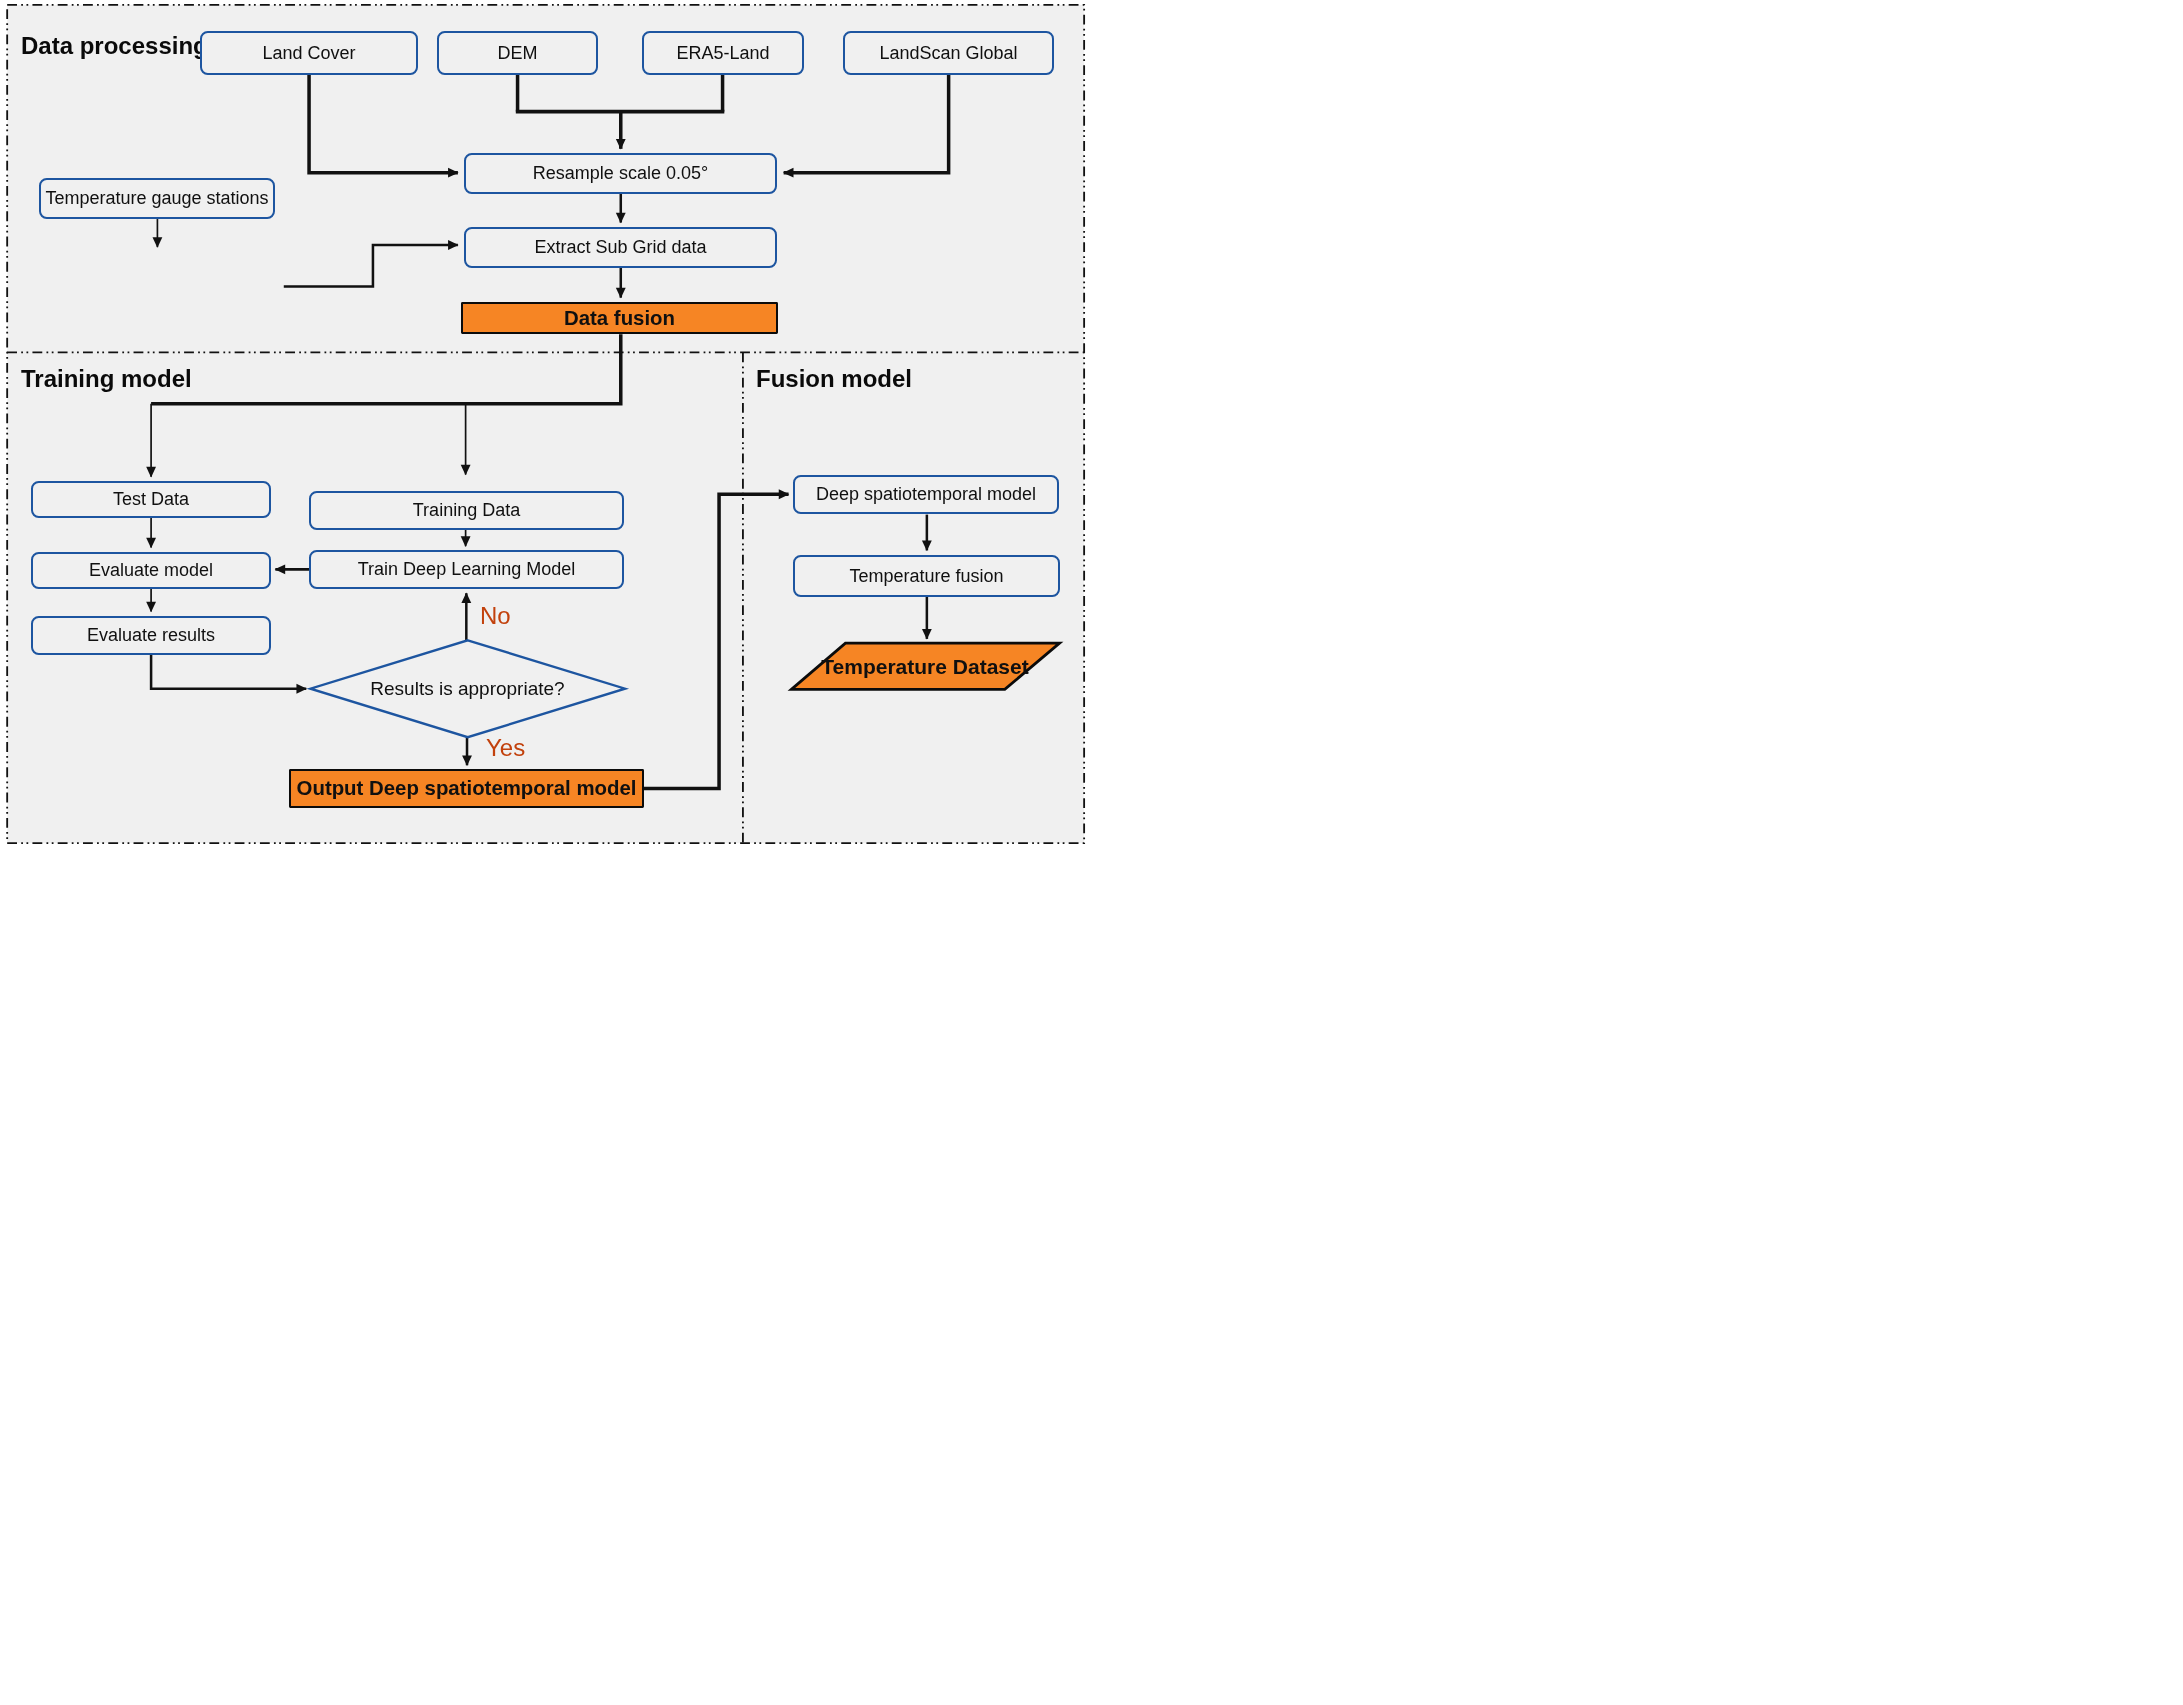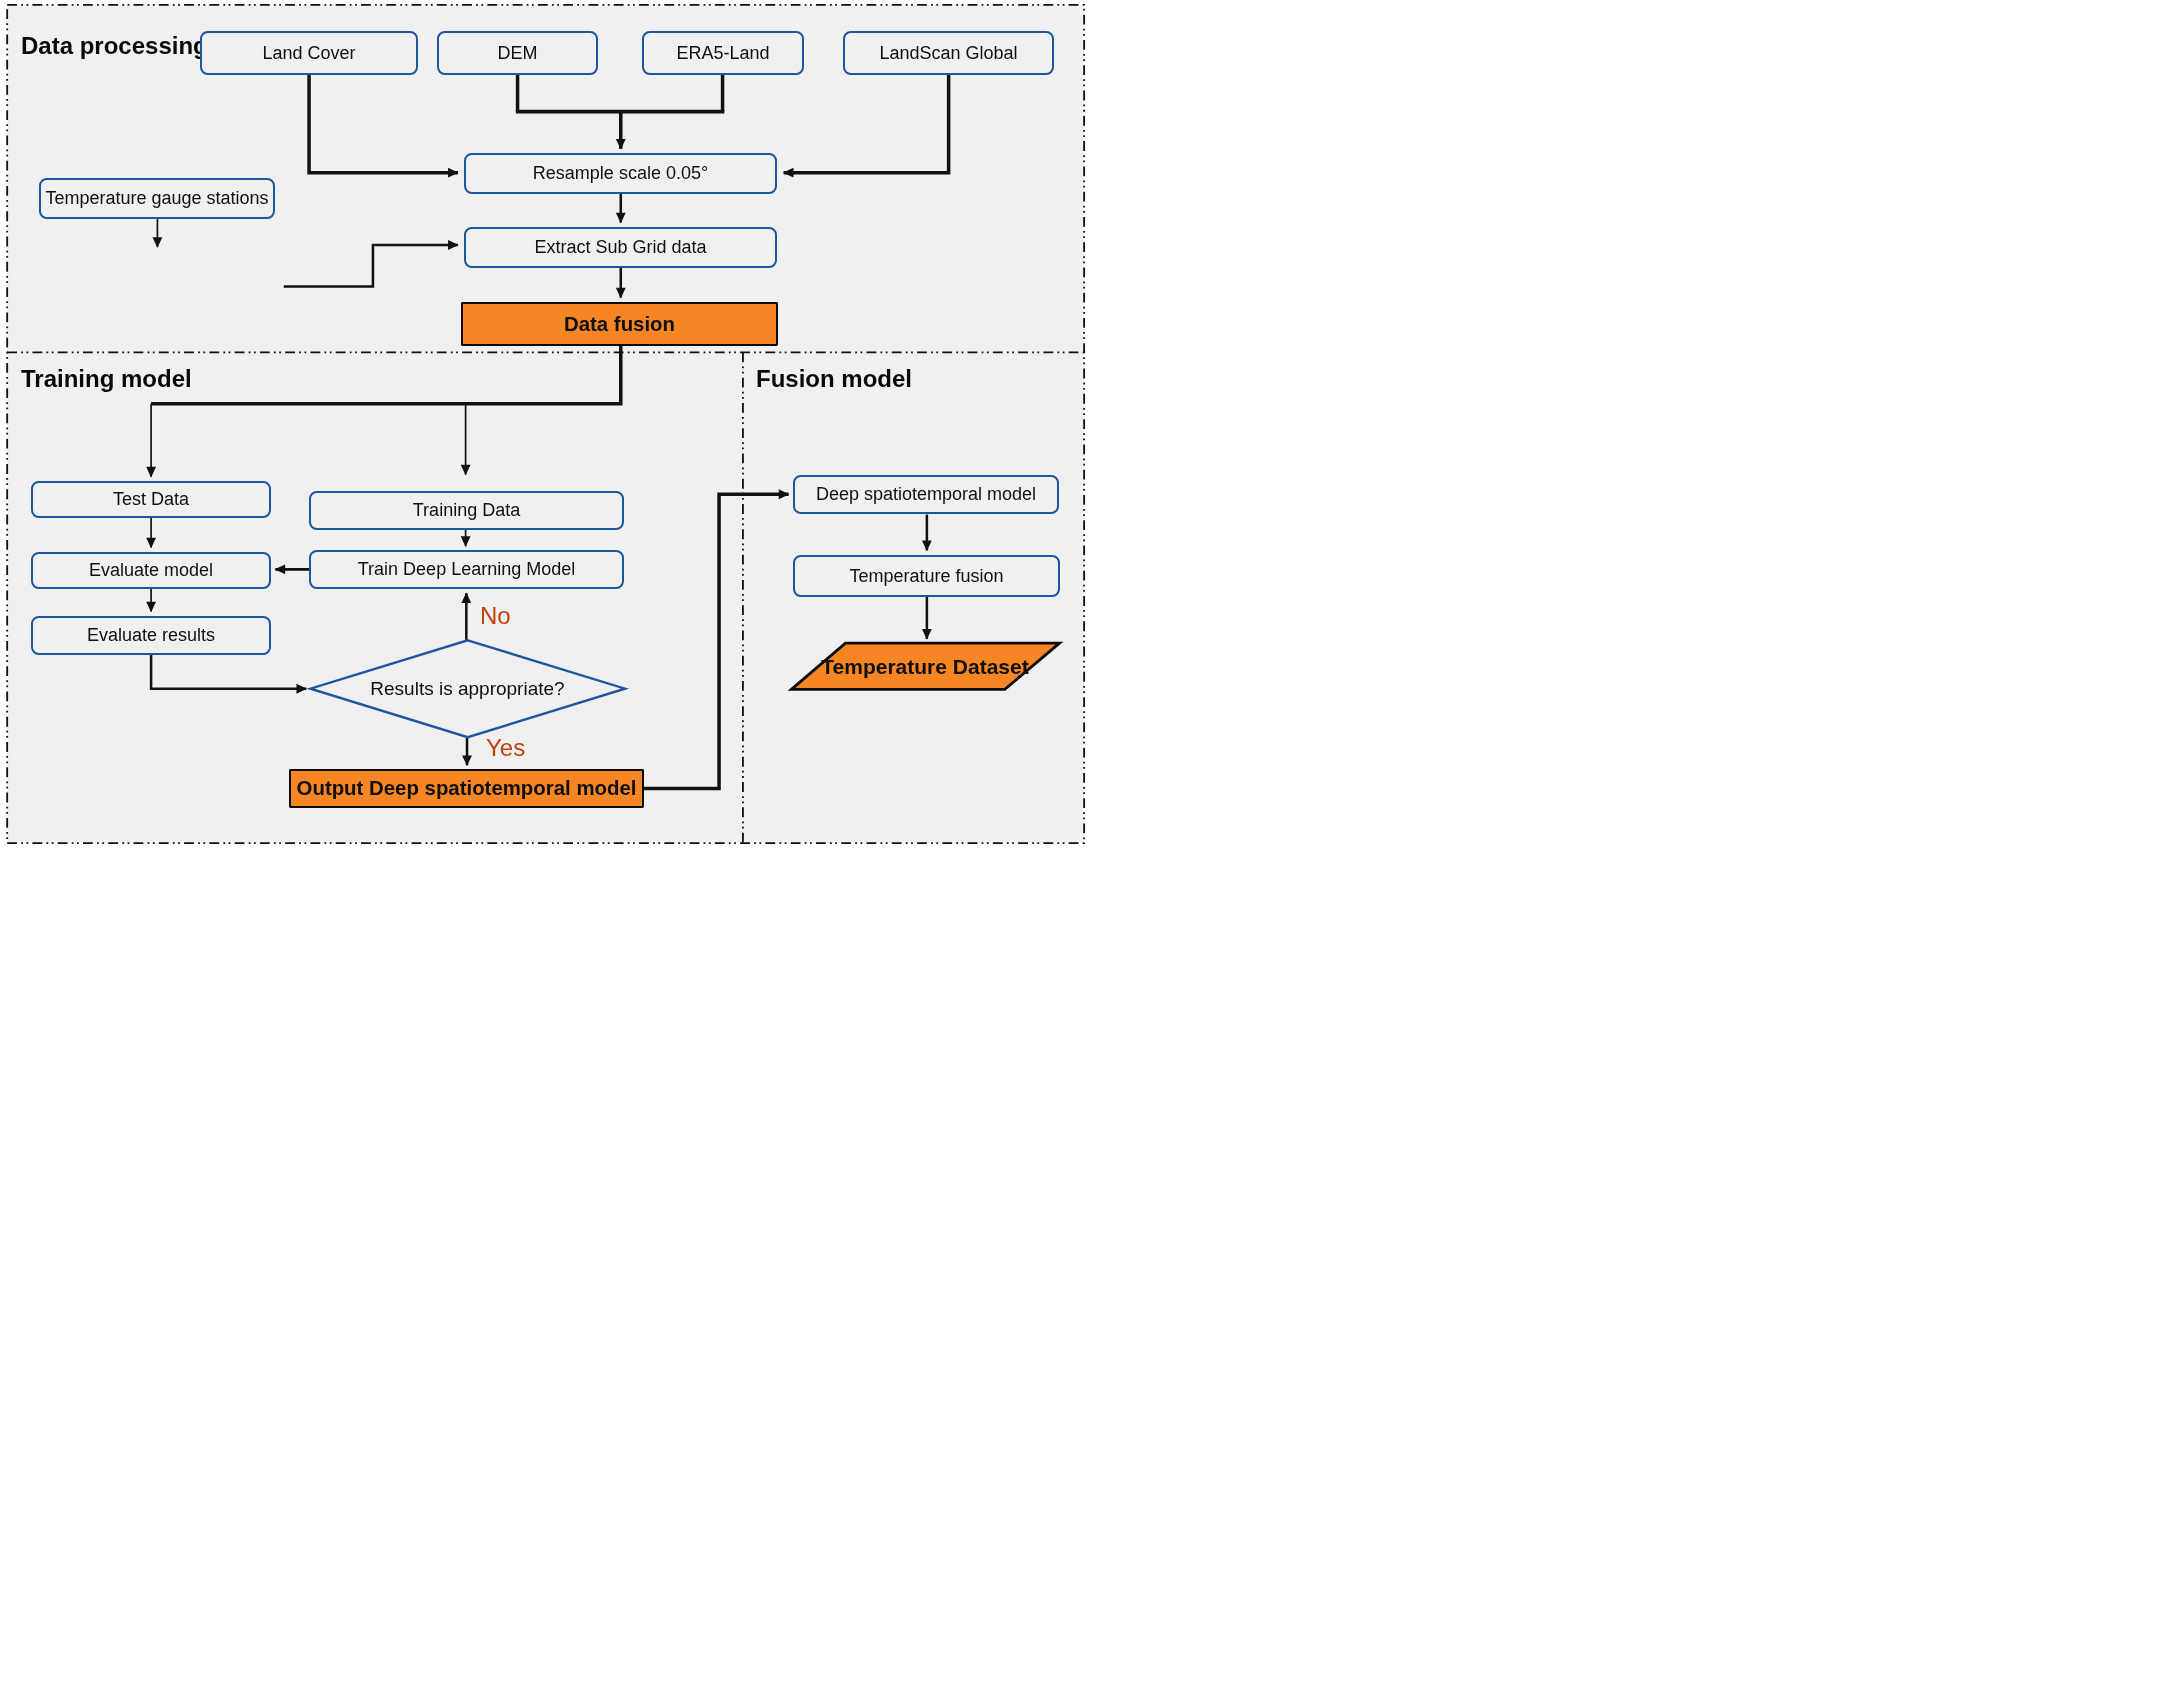--- a/index.html
+++ b/index.html
@@ -99,7 +99,7 @@
   <div class="node" style="left:464px;top:153px;width:313px;height:41px;">Resample scale 0.05°</div>
   <div class="node" style="left:31px;top:178px;width:236px;height:41px;margin-left:8px;">Temperature gauge stations</div>
   <div class="node" style="left:464px;top:227px;width:313px;height:41px;">Extract Sub Grid data</div>
-  <div class="fillbox" style="left:461px;top:302px;width:317px;height:44px;">Data fusion</div>
+  <div class="fillbox" style="left:461px;top:302px;width:317px;height:32px;">Data fusion</div>
 
   <div class="node" style="left:31px;top:481px;width:240px;height:37px;">Test Data</div>
   <div class="node" style="left:309px;top:479px;width:315px;height:39px;margin-top:12px;">Training Data</div>

